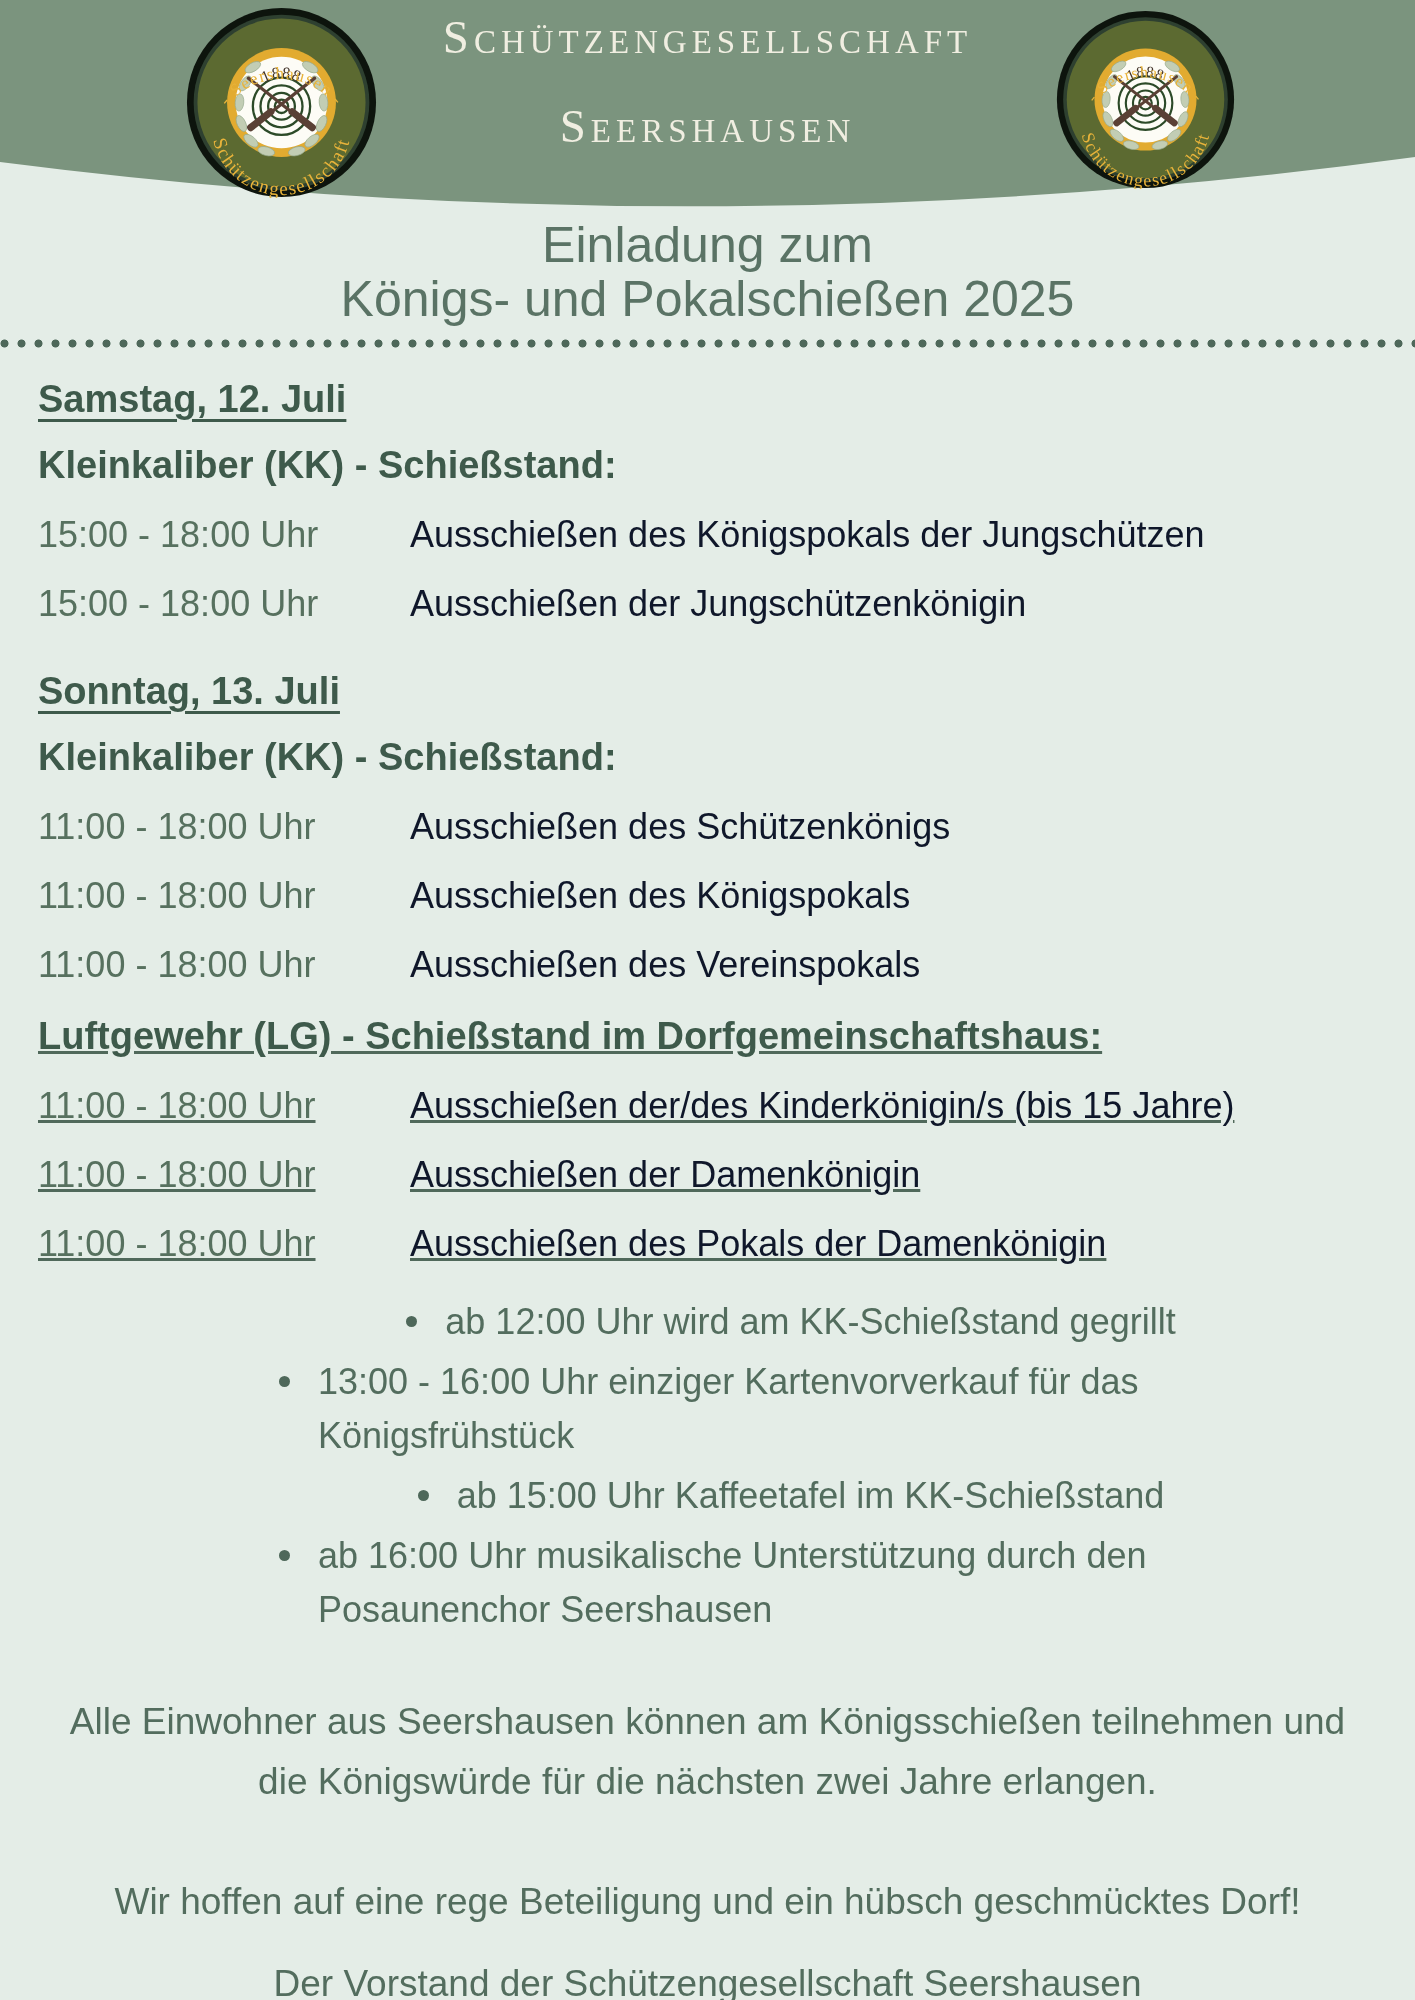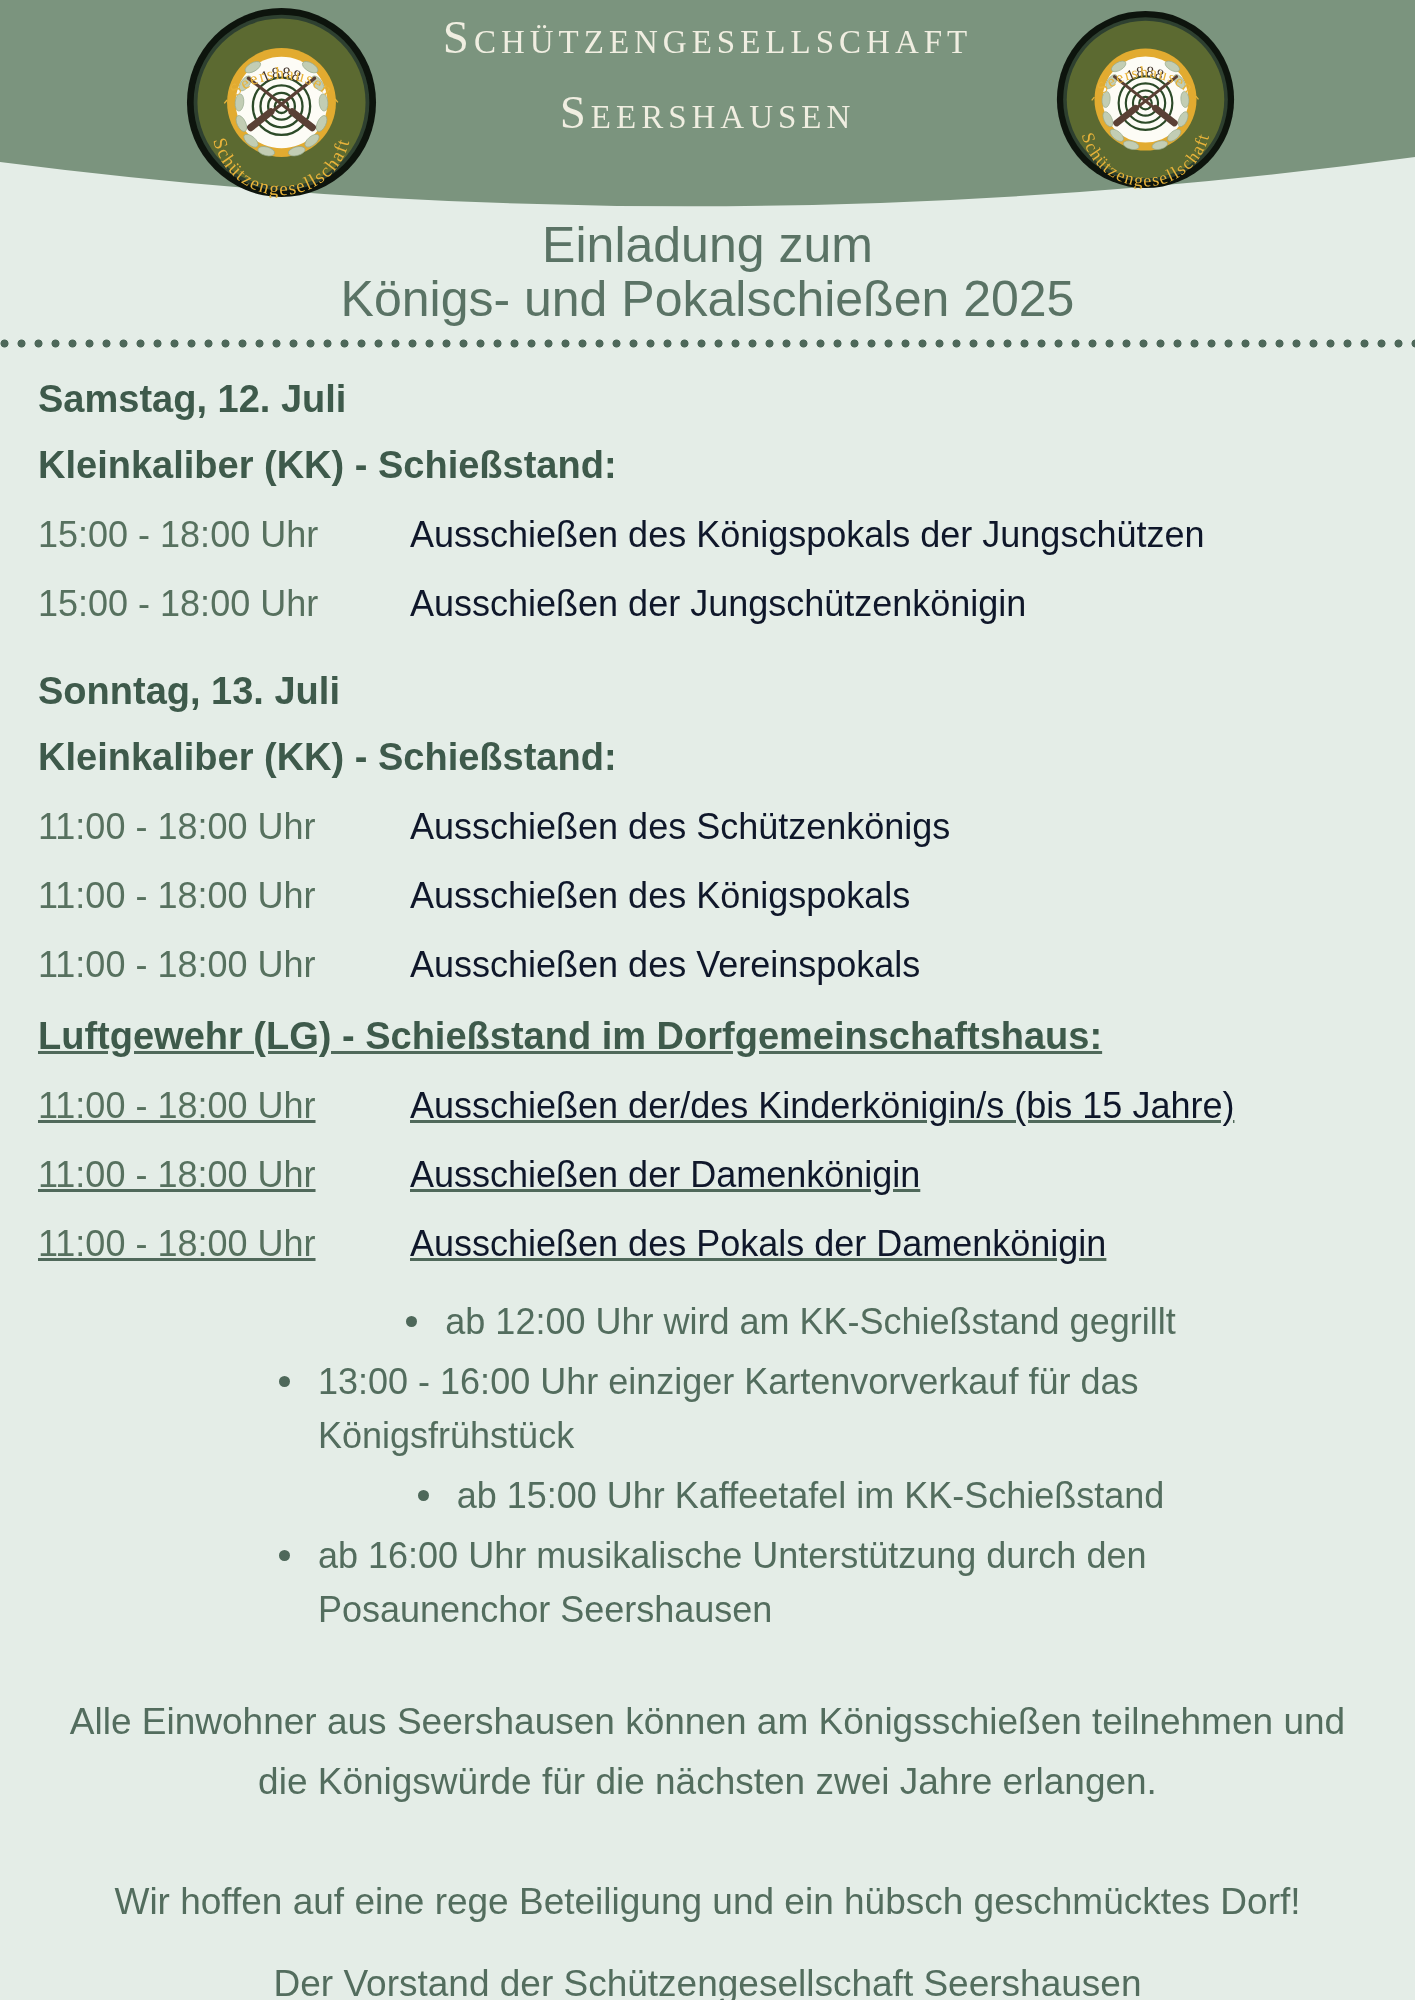--- a/index.html
+++ b/index.html
@@ -20,7 +20,7 @@
     font-variant:small-caps;font-weight:400;
   }
   .header-title-line{font-size:47px;letter-spacing:5px;line-height:1.0;}
-  .header-title-line + .header-title-line{margin-top:28px;}
+  .header-title-line + .header-title-line{margin-top:42px;}
   .logo{position:absolute;}
   .logo-left{left:186px;top:7px;width:191px;height:191px;}
   .logo-right{left:1056px;top:10px;width:179px;height:179px;}

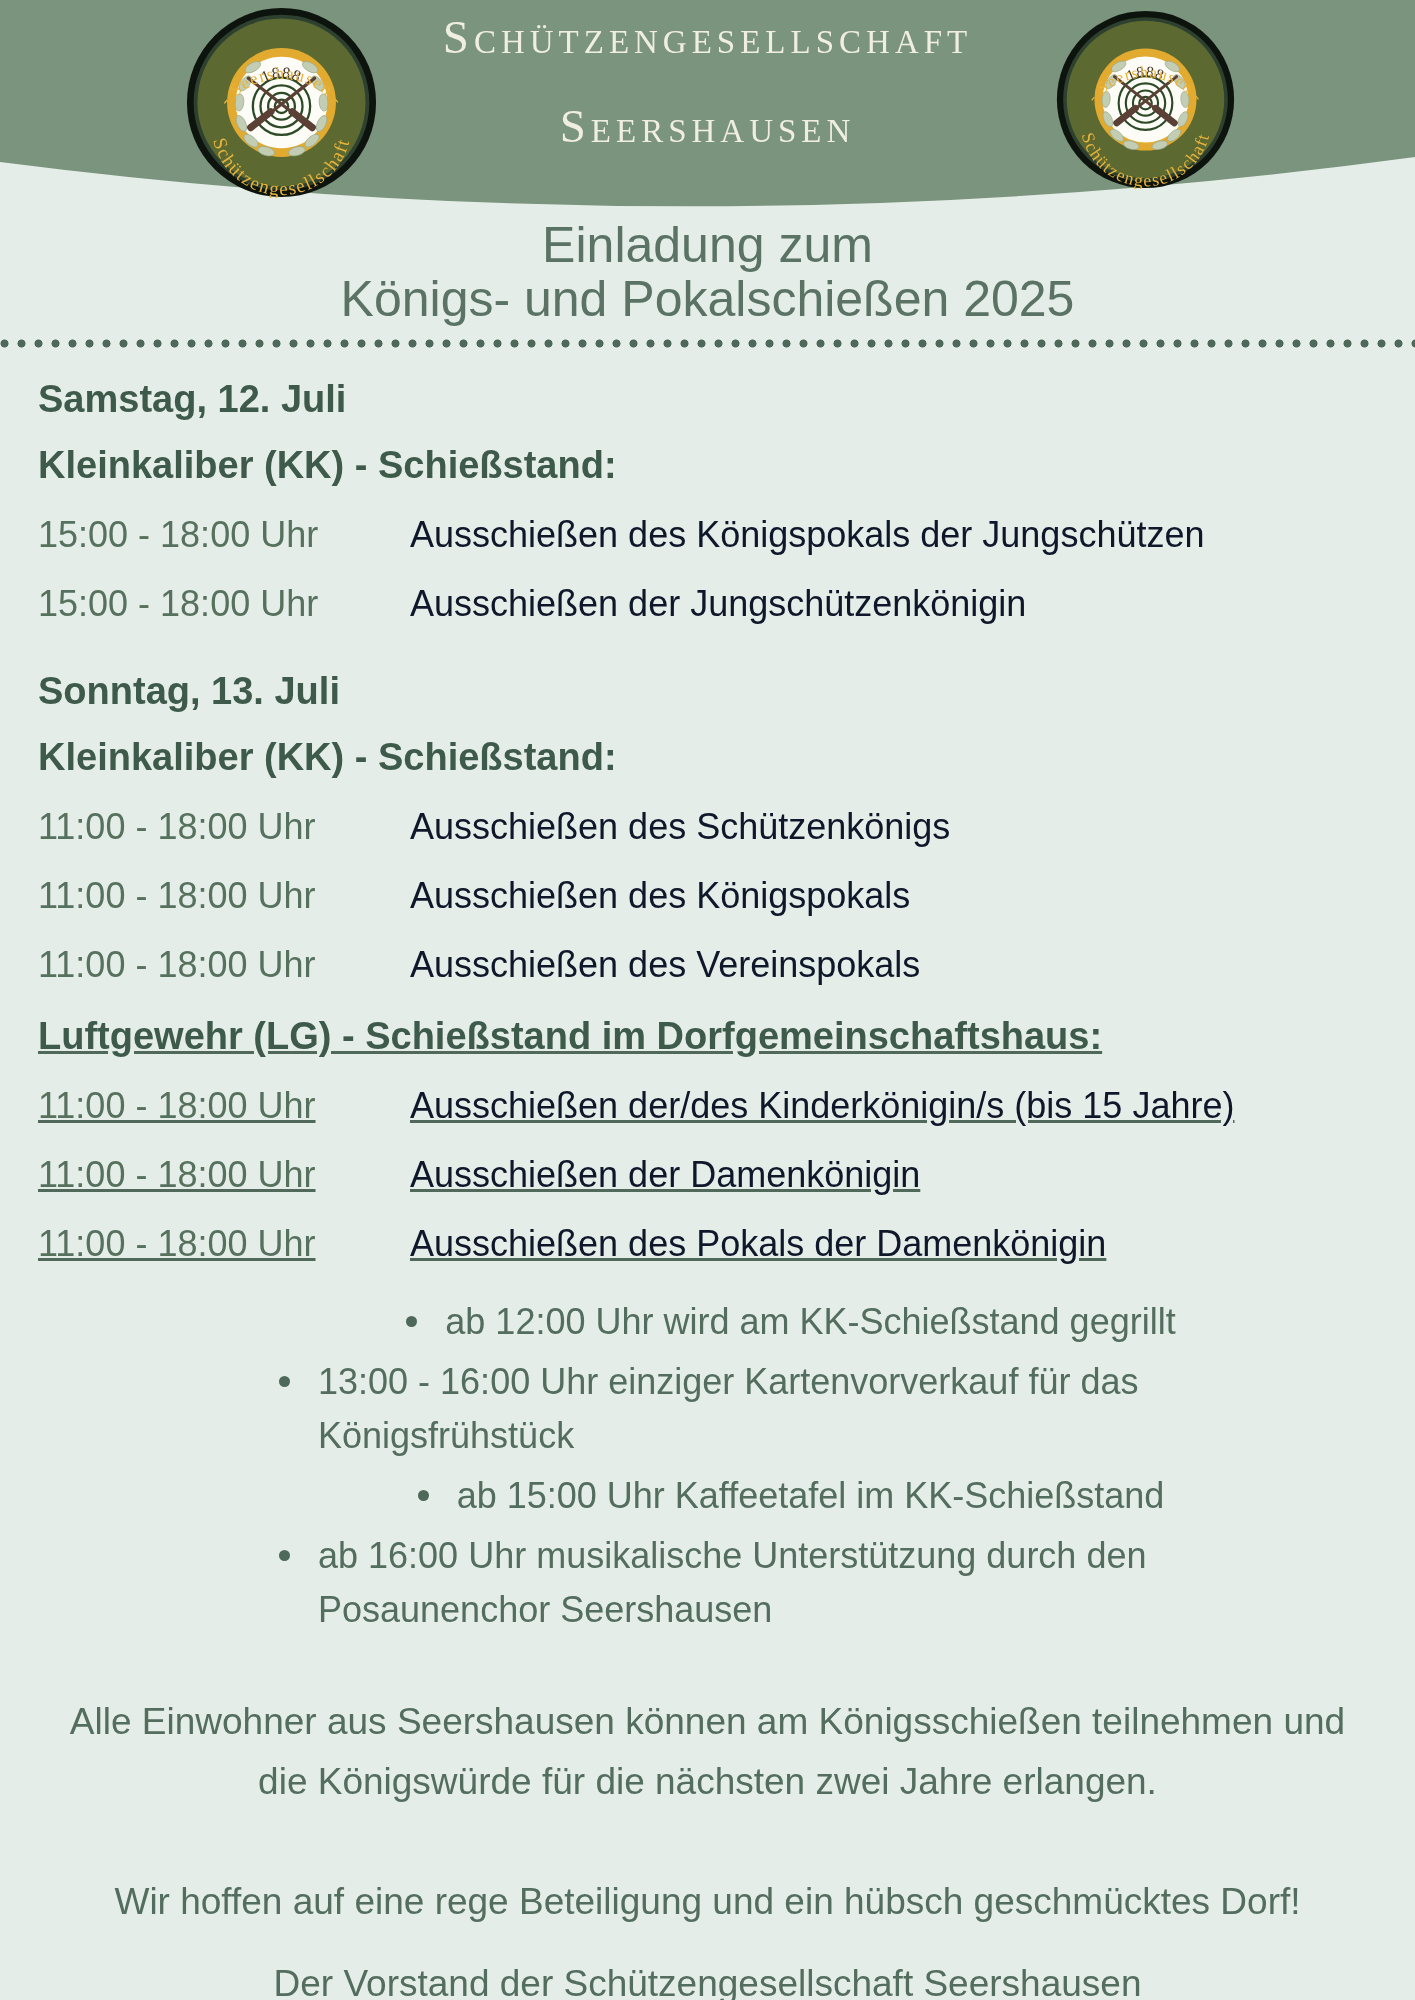--- a/index.html
+++ b/index.html
@@ -40,7 +40,7 @@
   .content{padding:0 38px;}
   .day-heading{
     margin-top:26px;font-size:38px;line-height:48px;font-weight:bold;color:#3e5a4b;
-    text-decoration-thickness:3px;text-underline-offset:7px;
+    text-decoration:underline;text-decoration-thickness:3px;text-underline-offset:7px;
   }
   .block-title{margin-top:18px;font-size:38px;line-height:48px;font-weight:bold;color:#3e5a4b;}
   .block + .block{margin-top:24px;text-decoration:underline;}

